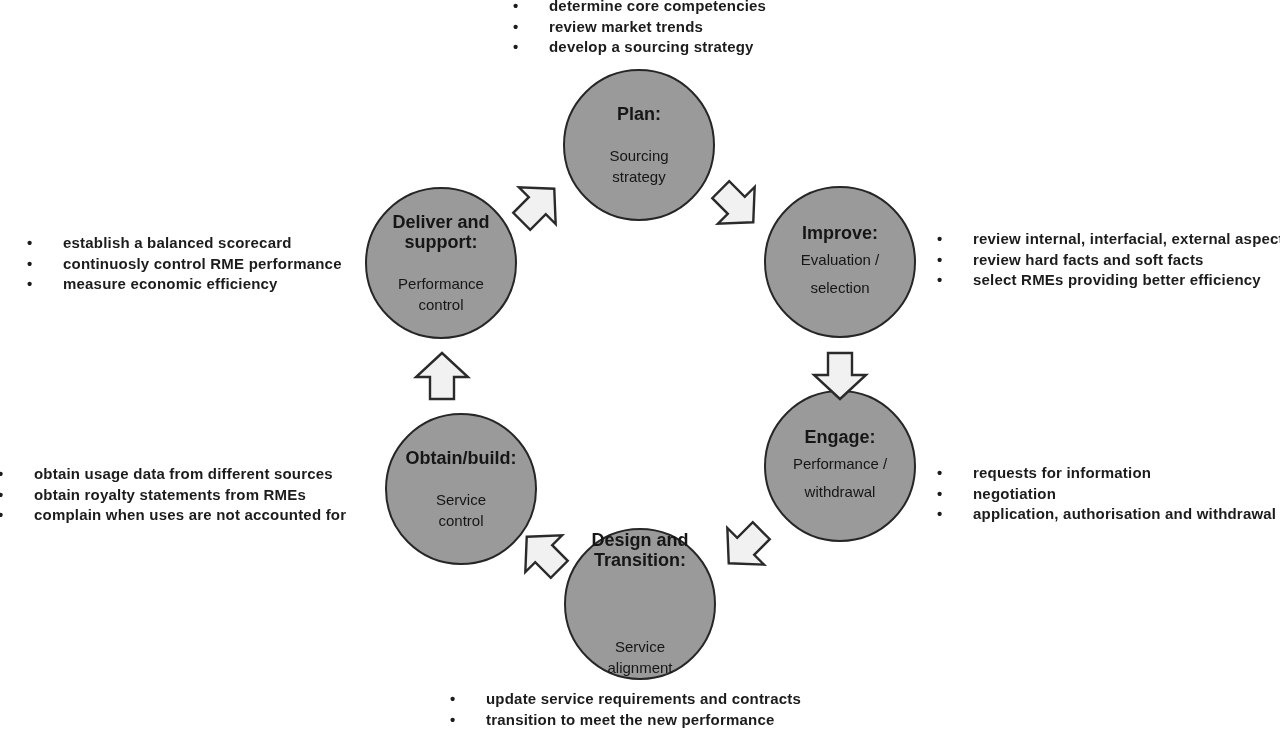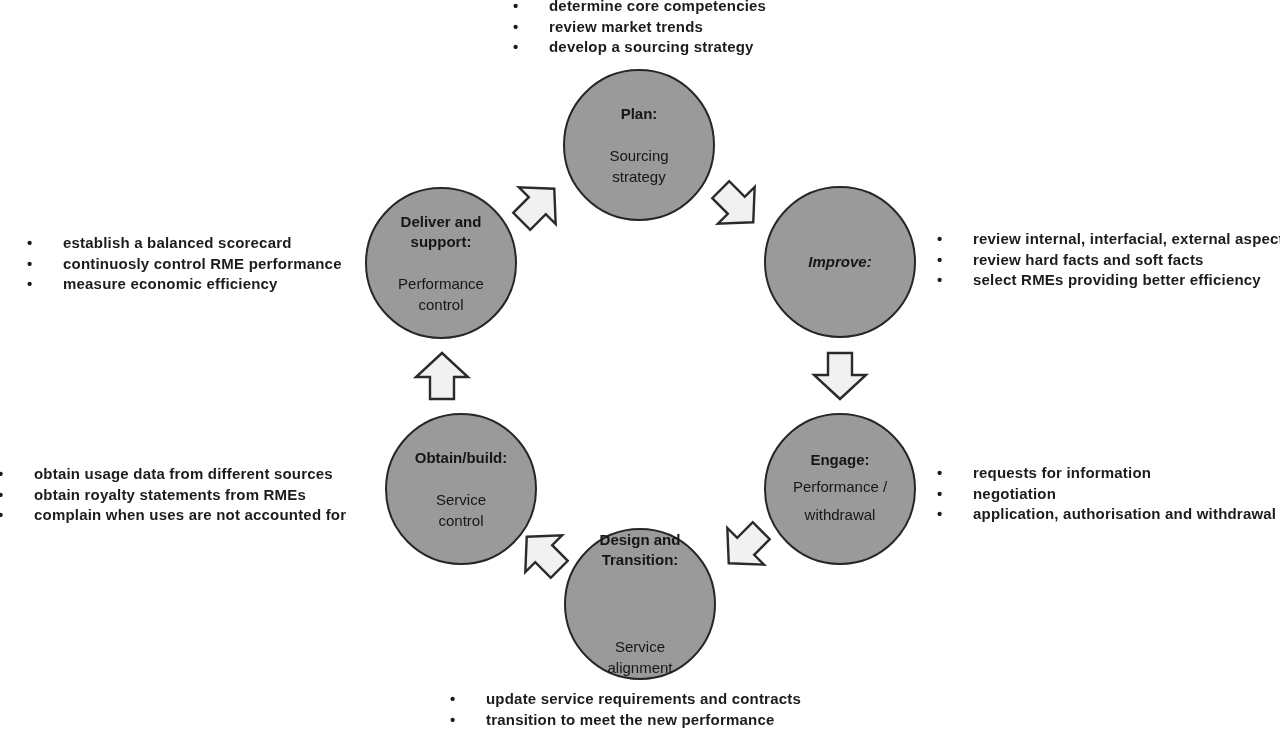--- a/index.html
+++ b/index.html
@@ -24,7 +24,7 @@
     text-align:center;
     color:#161616;
   }
-  .circle .heading{font-weight:700;font-size:15px;line-height:20px;}
+  .circle .heading{font-weight:700;font-size:18px;line-height:20px;}
   .circle .cbody{font-size:15px;line-height:21px;margin-top:21px;font-weight:400;}
   .circle.loose .cbody{line-height:28px;margin-top:3px;}
   .c-plan   {left:563px;top:69px;}

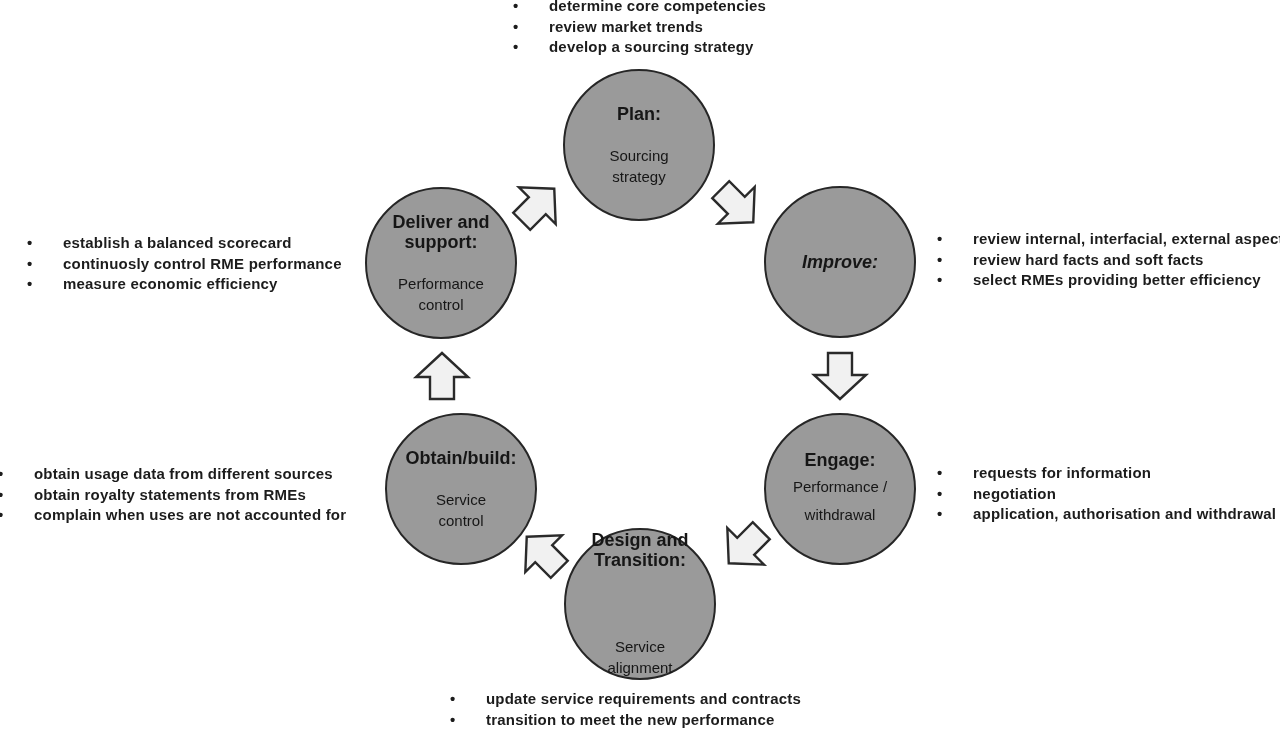--- a/index.html
+++ b/index.html
@@ -28,7 +28,7 @@
   .circle .cbody{font-size:15px;line-height:21px;margin-top:21px;font-weight:400;}
   .circle.loose .cbody{line-height:28px;margin-top:3px;}
   .c-plan   {left:563px;top:69px;}
-  .c-improve{left:764px;top:186px;font-style:italic;}
+  .c-improve{left:764px;top:186px;}
   .c-engage {left:764px;top:413px;}
   .c-design {left:564px;top:528px;justify-content:space-between;}
   .c-obtain {left:385px;top:413px;}

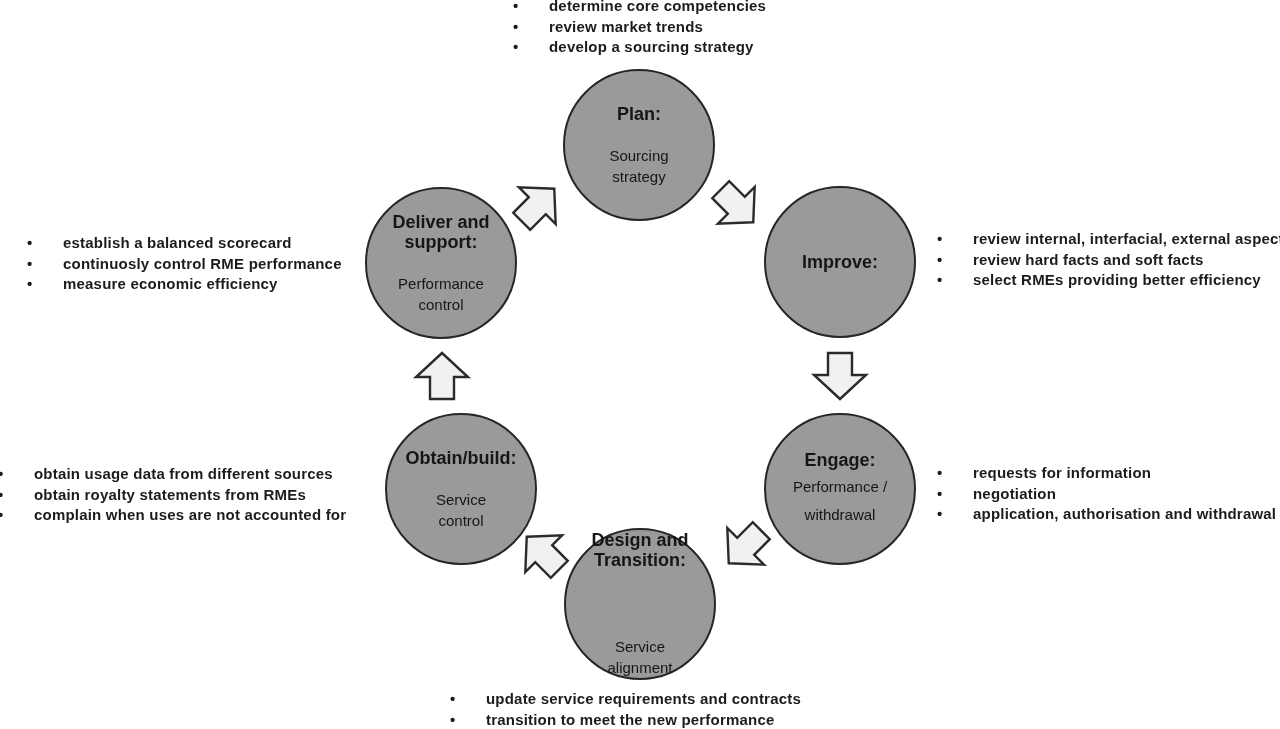--- a/index.html
+++ b/index.html
@@ -162,6 +162,10 @@
 
   <div class="circle loose c-improve">
     <div class="heading">Improve:</div>
+    <div class="cbody">
+      <div>Evaluation /</div>
+      <div>selection</div>
+    </div>
   </div>
 
   <div class="circle loose c-engage">

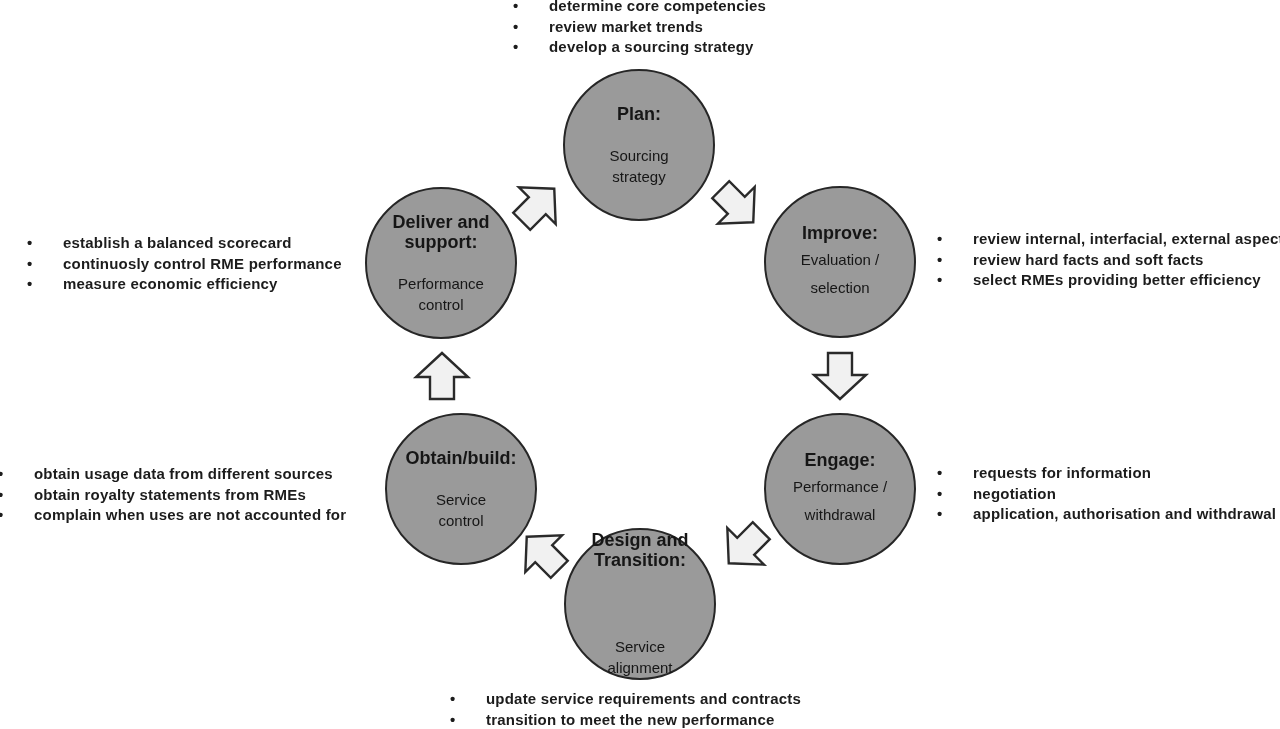--- a/index.html
+++ b/index.html
@@ -29,7 +29,7 @@
   .circle.loose .cbody{line-height:28px;margin-top:3px;}
   .c-plan   {left:563px;top:69px;}
   .c-improve{left:764px;top:186px;}
-  .c-engage {left:764px;top:413px;}
+  .c-engage {left:764px;top:390px;}
   .c-design {left:564px;top:528px;justify-content:space-between;}
   .c-obtain {left:385px;top:413px;}
   .c-deliver{left:365px;top:187px;text-align:center;}

